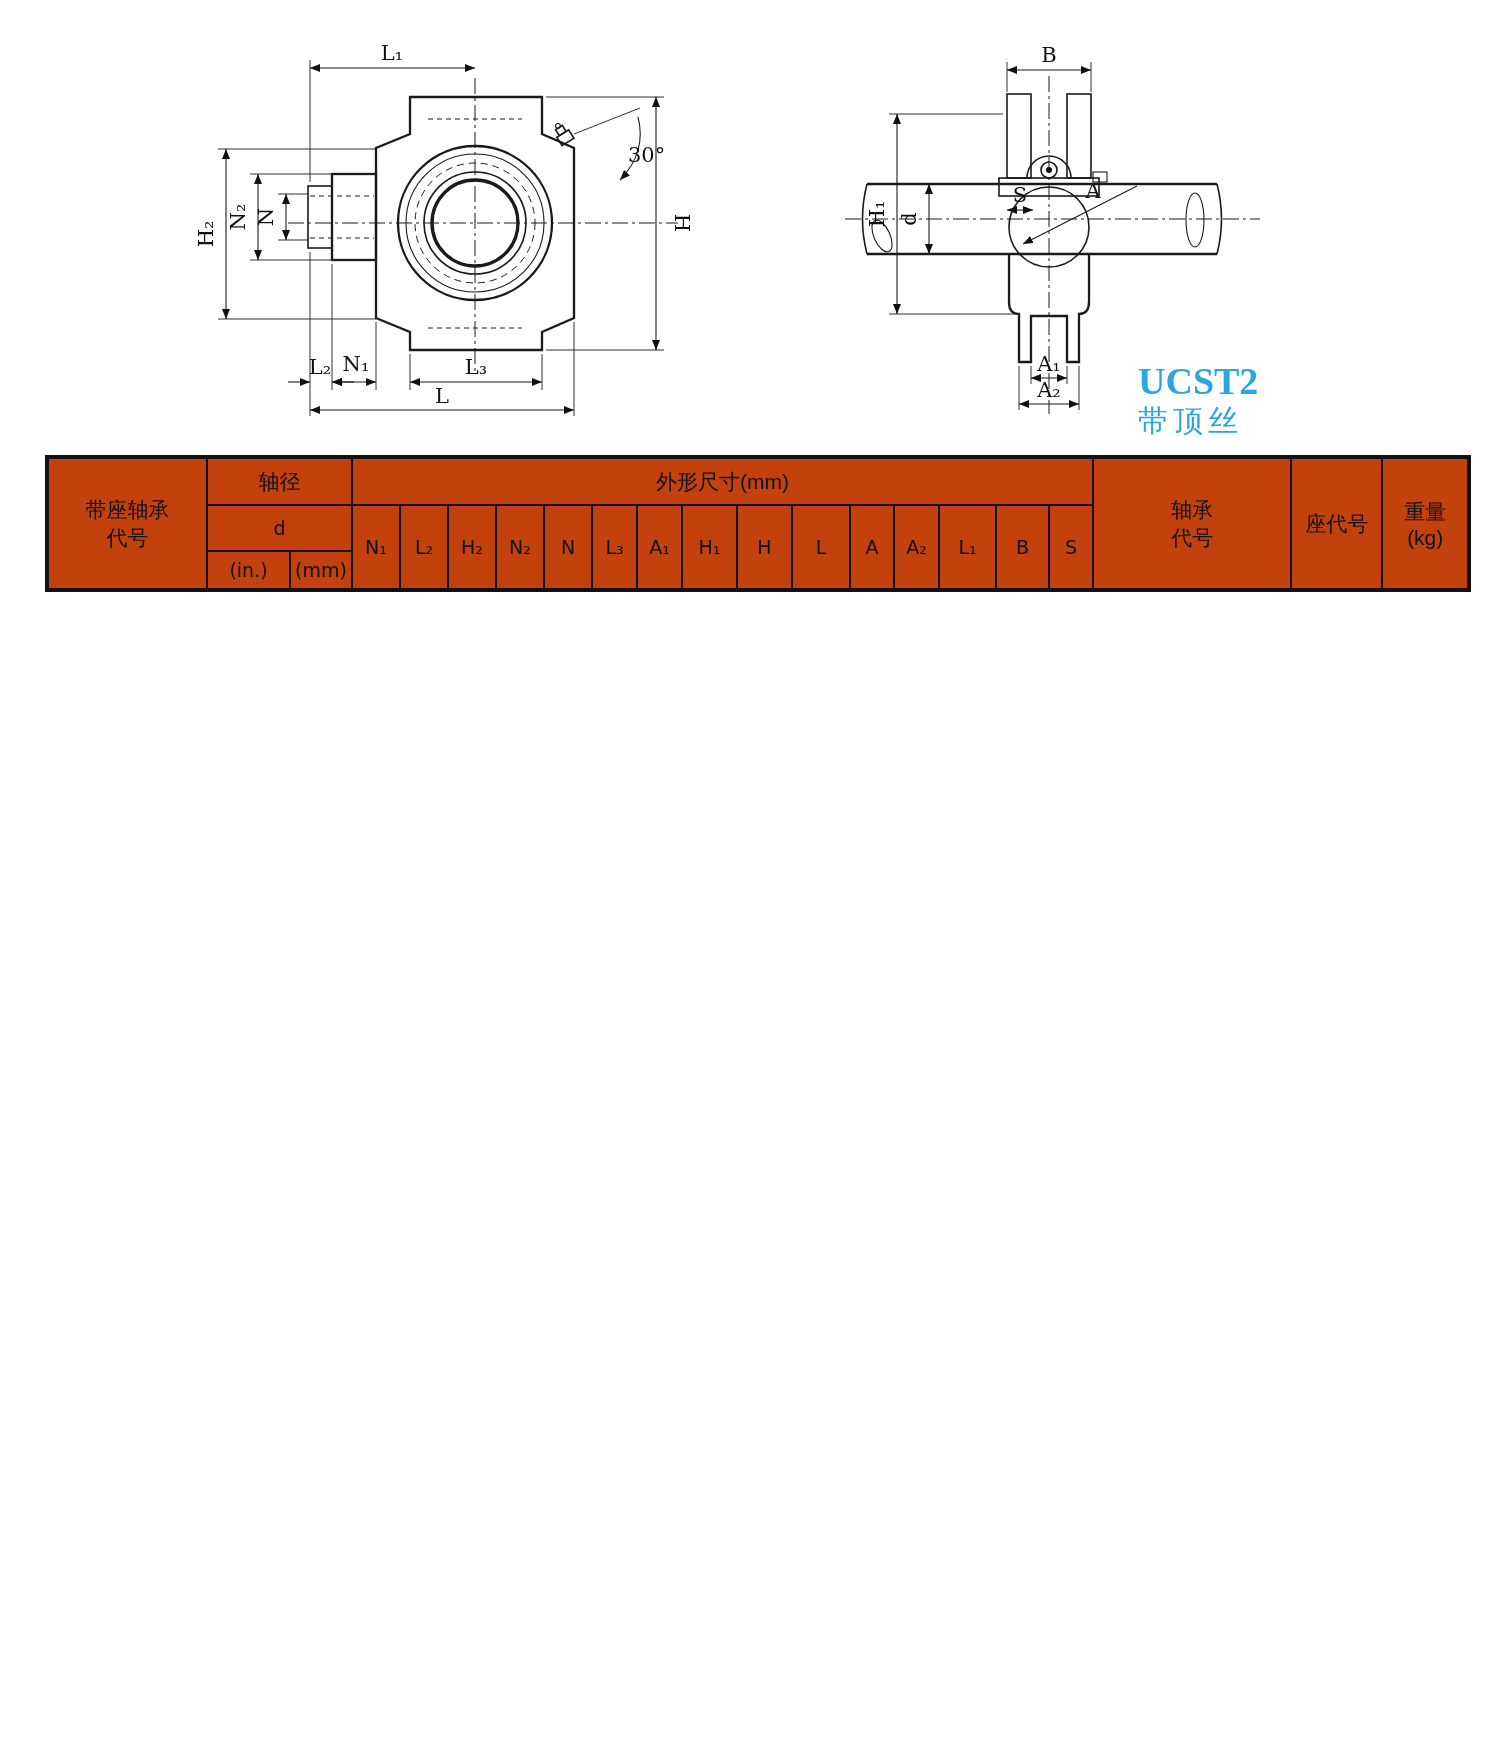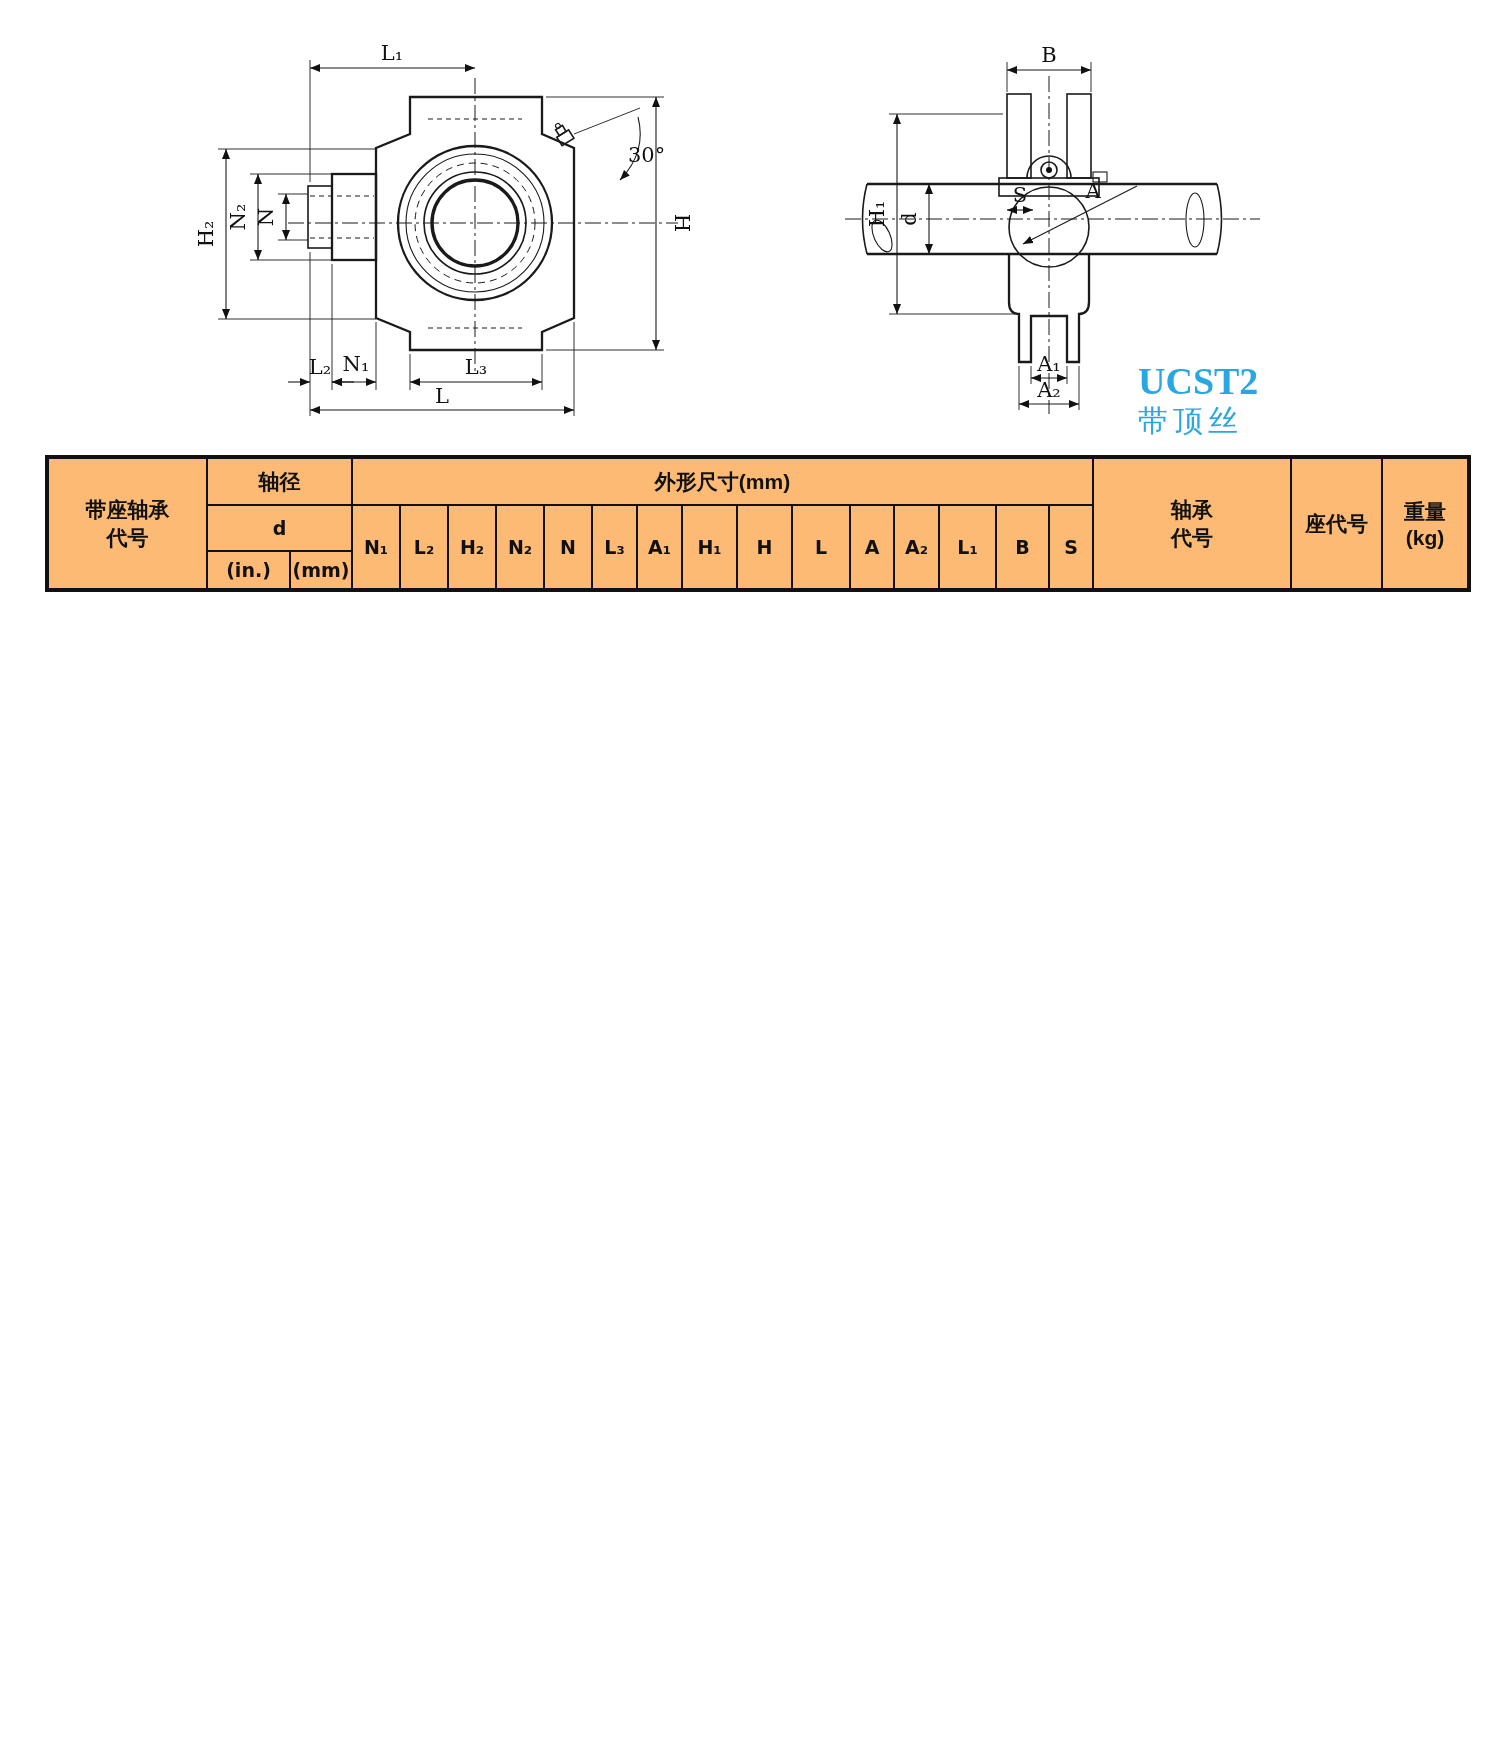--- a/index.html
+++ b/index.html
@@ -23,7 +23,7 @@
   table.spec{position:absolute;left:45px;top:455px;width:1422px;border-collapse:collapse;
              table-layout:fixed;border:4px solid #111;}
   table.spec th,table.spec td{border:2px solid #111;padding:0;}
-  table.spec th{background:#fdba74;font-weight:bold;white-space:pre-line;vertical-align:middle;text-align:center;}
+  table.spec th{background:#c2410c;font-weight:normal;white-space:pre-line;vertical-align:middle;text-align:center;}
   th.cn{font-size:21px;font-family:"Liberation Sans",sans-serif;}
   th.dimh{font-family:"DejaVu Sans",sans-serif;font-size:19px;}
   th.r1{height:45px;} th.r2{height:44px;} th.r3{height:36px;}

